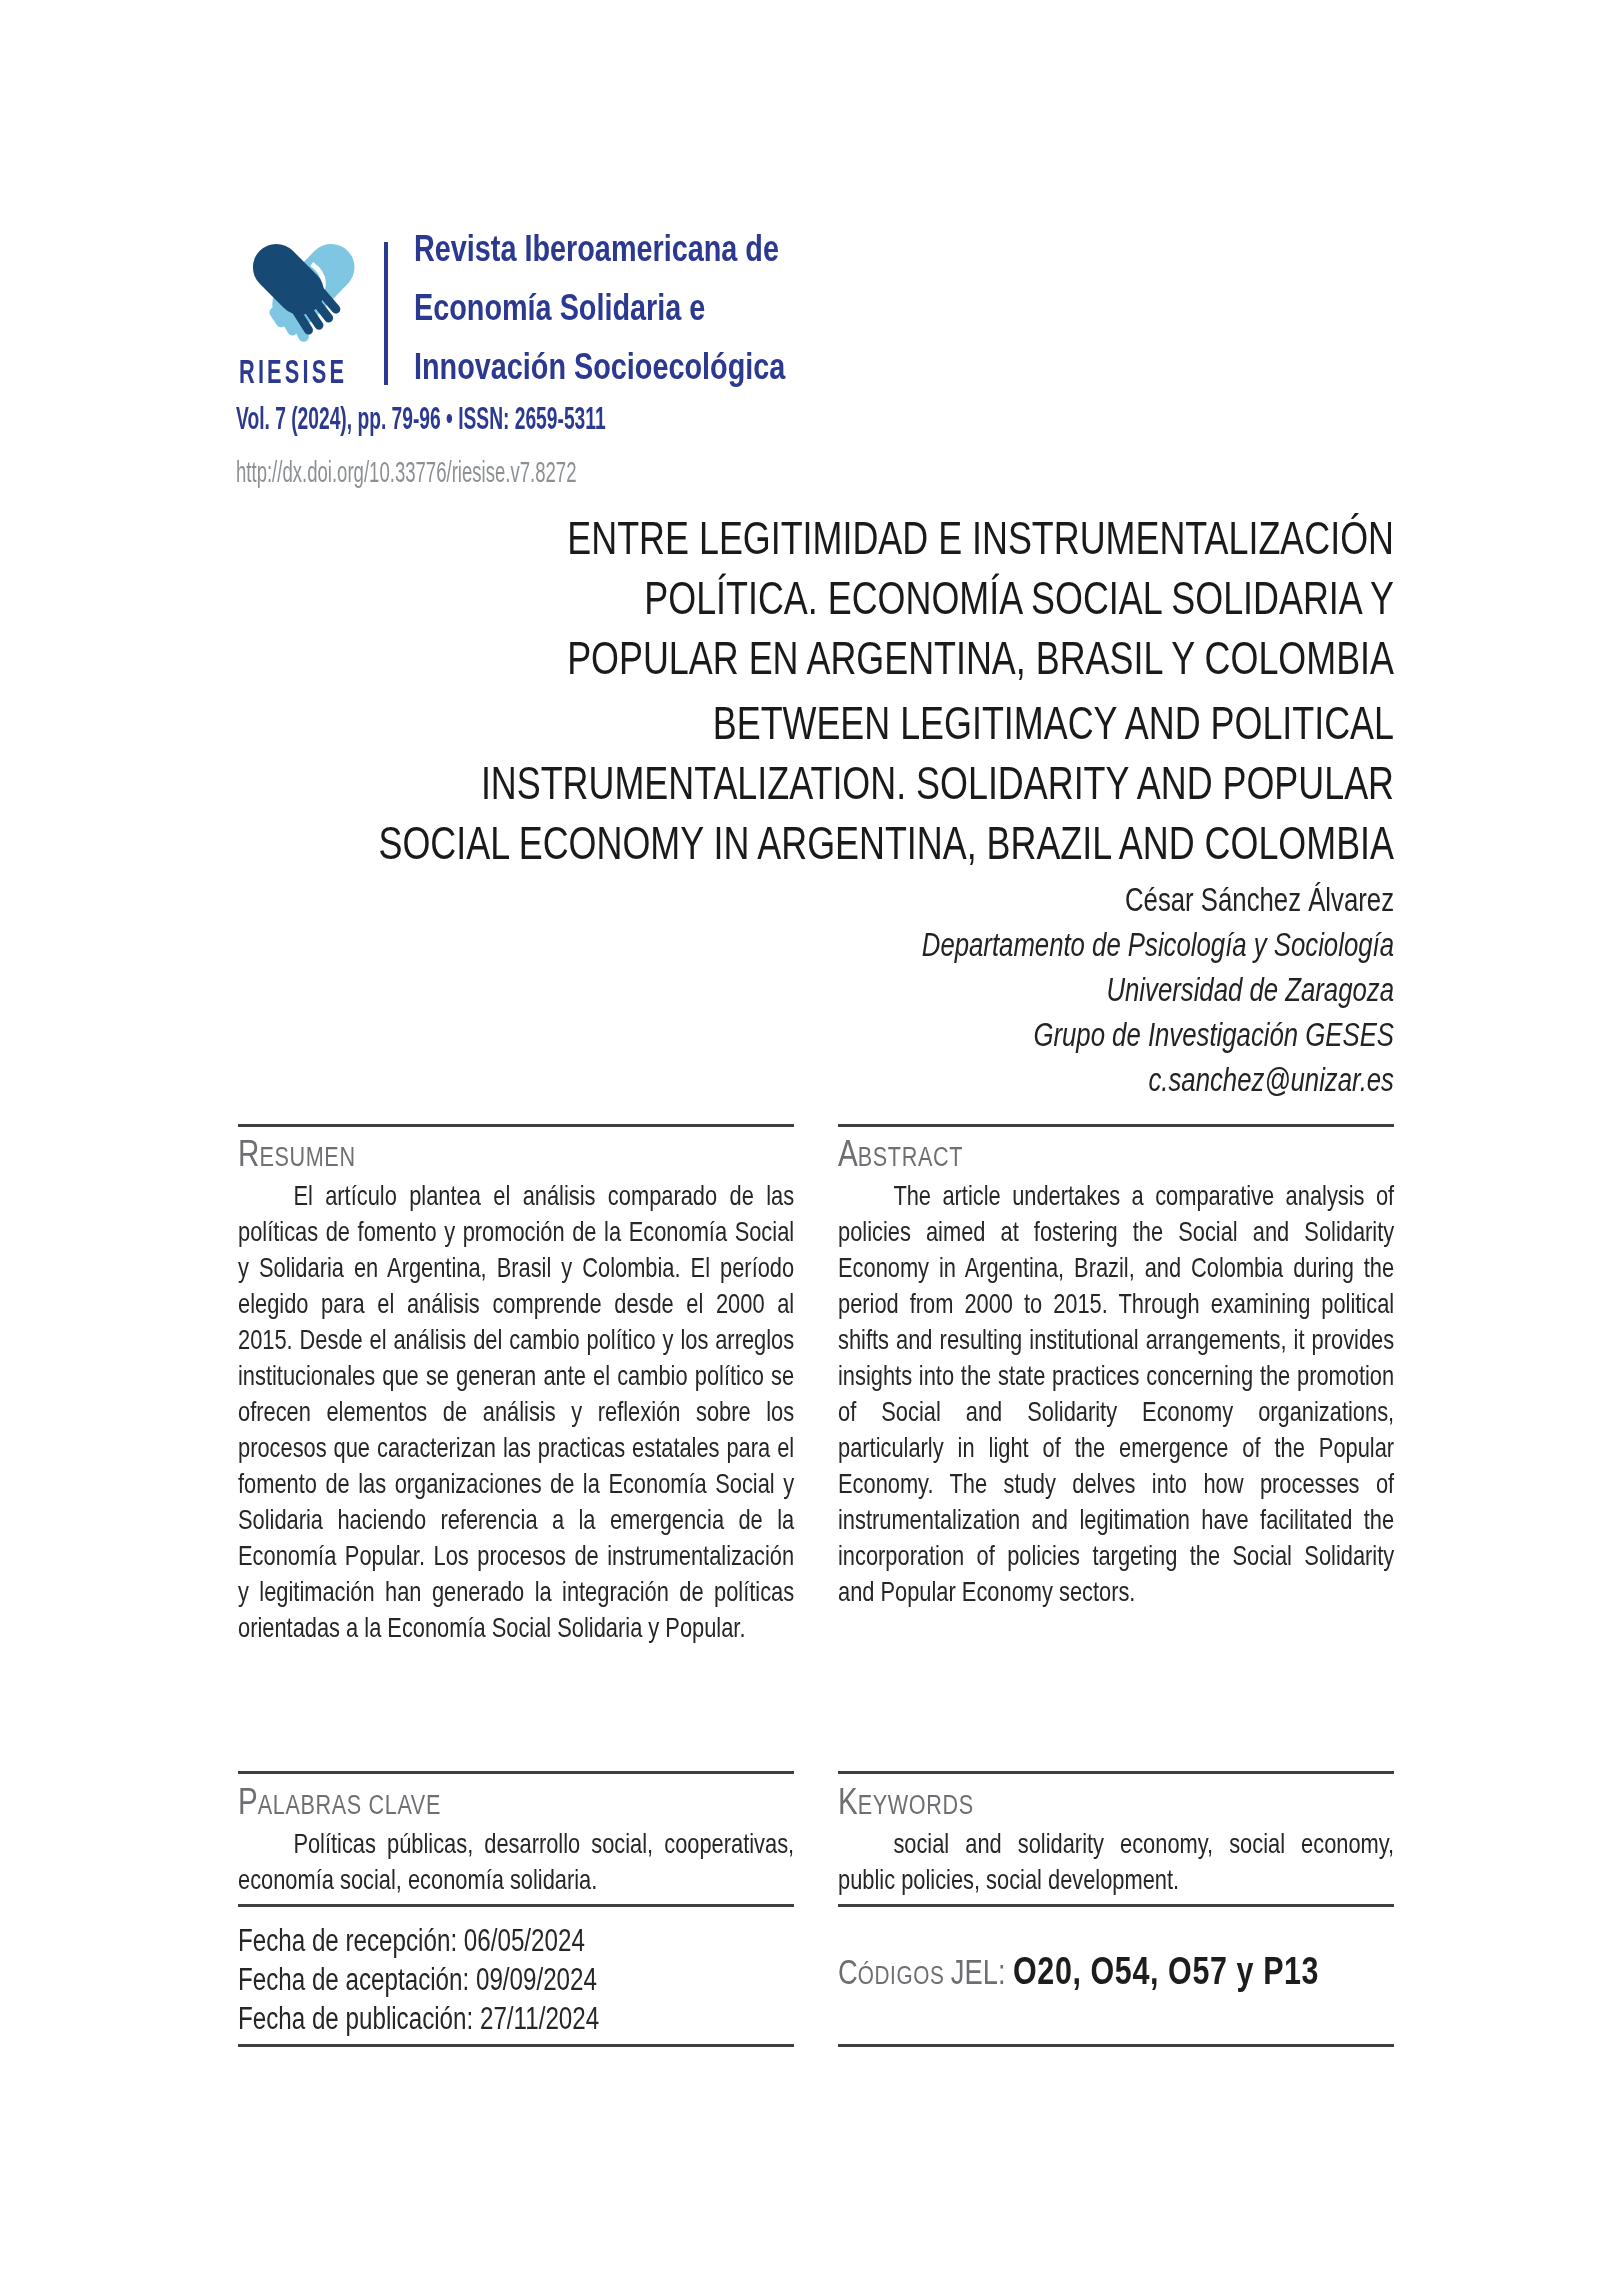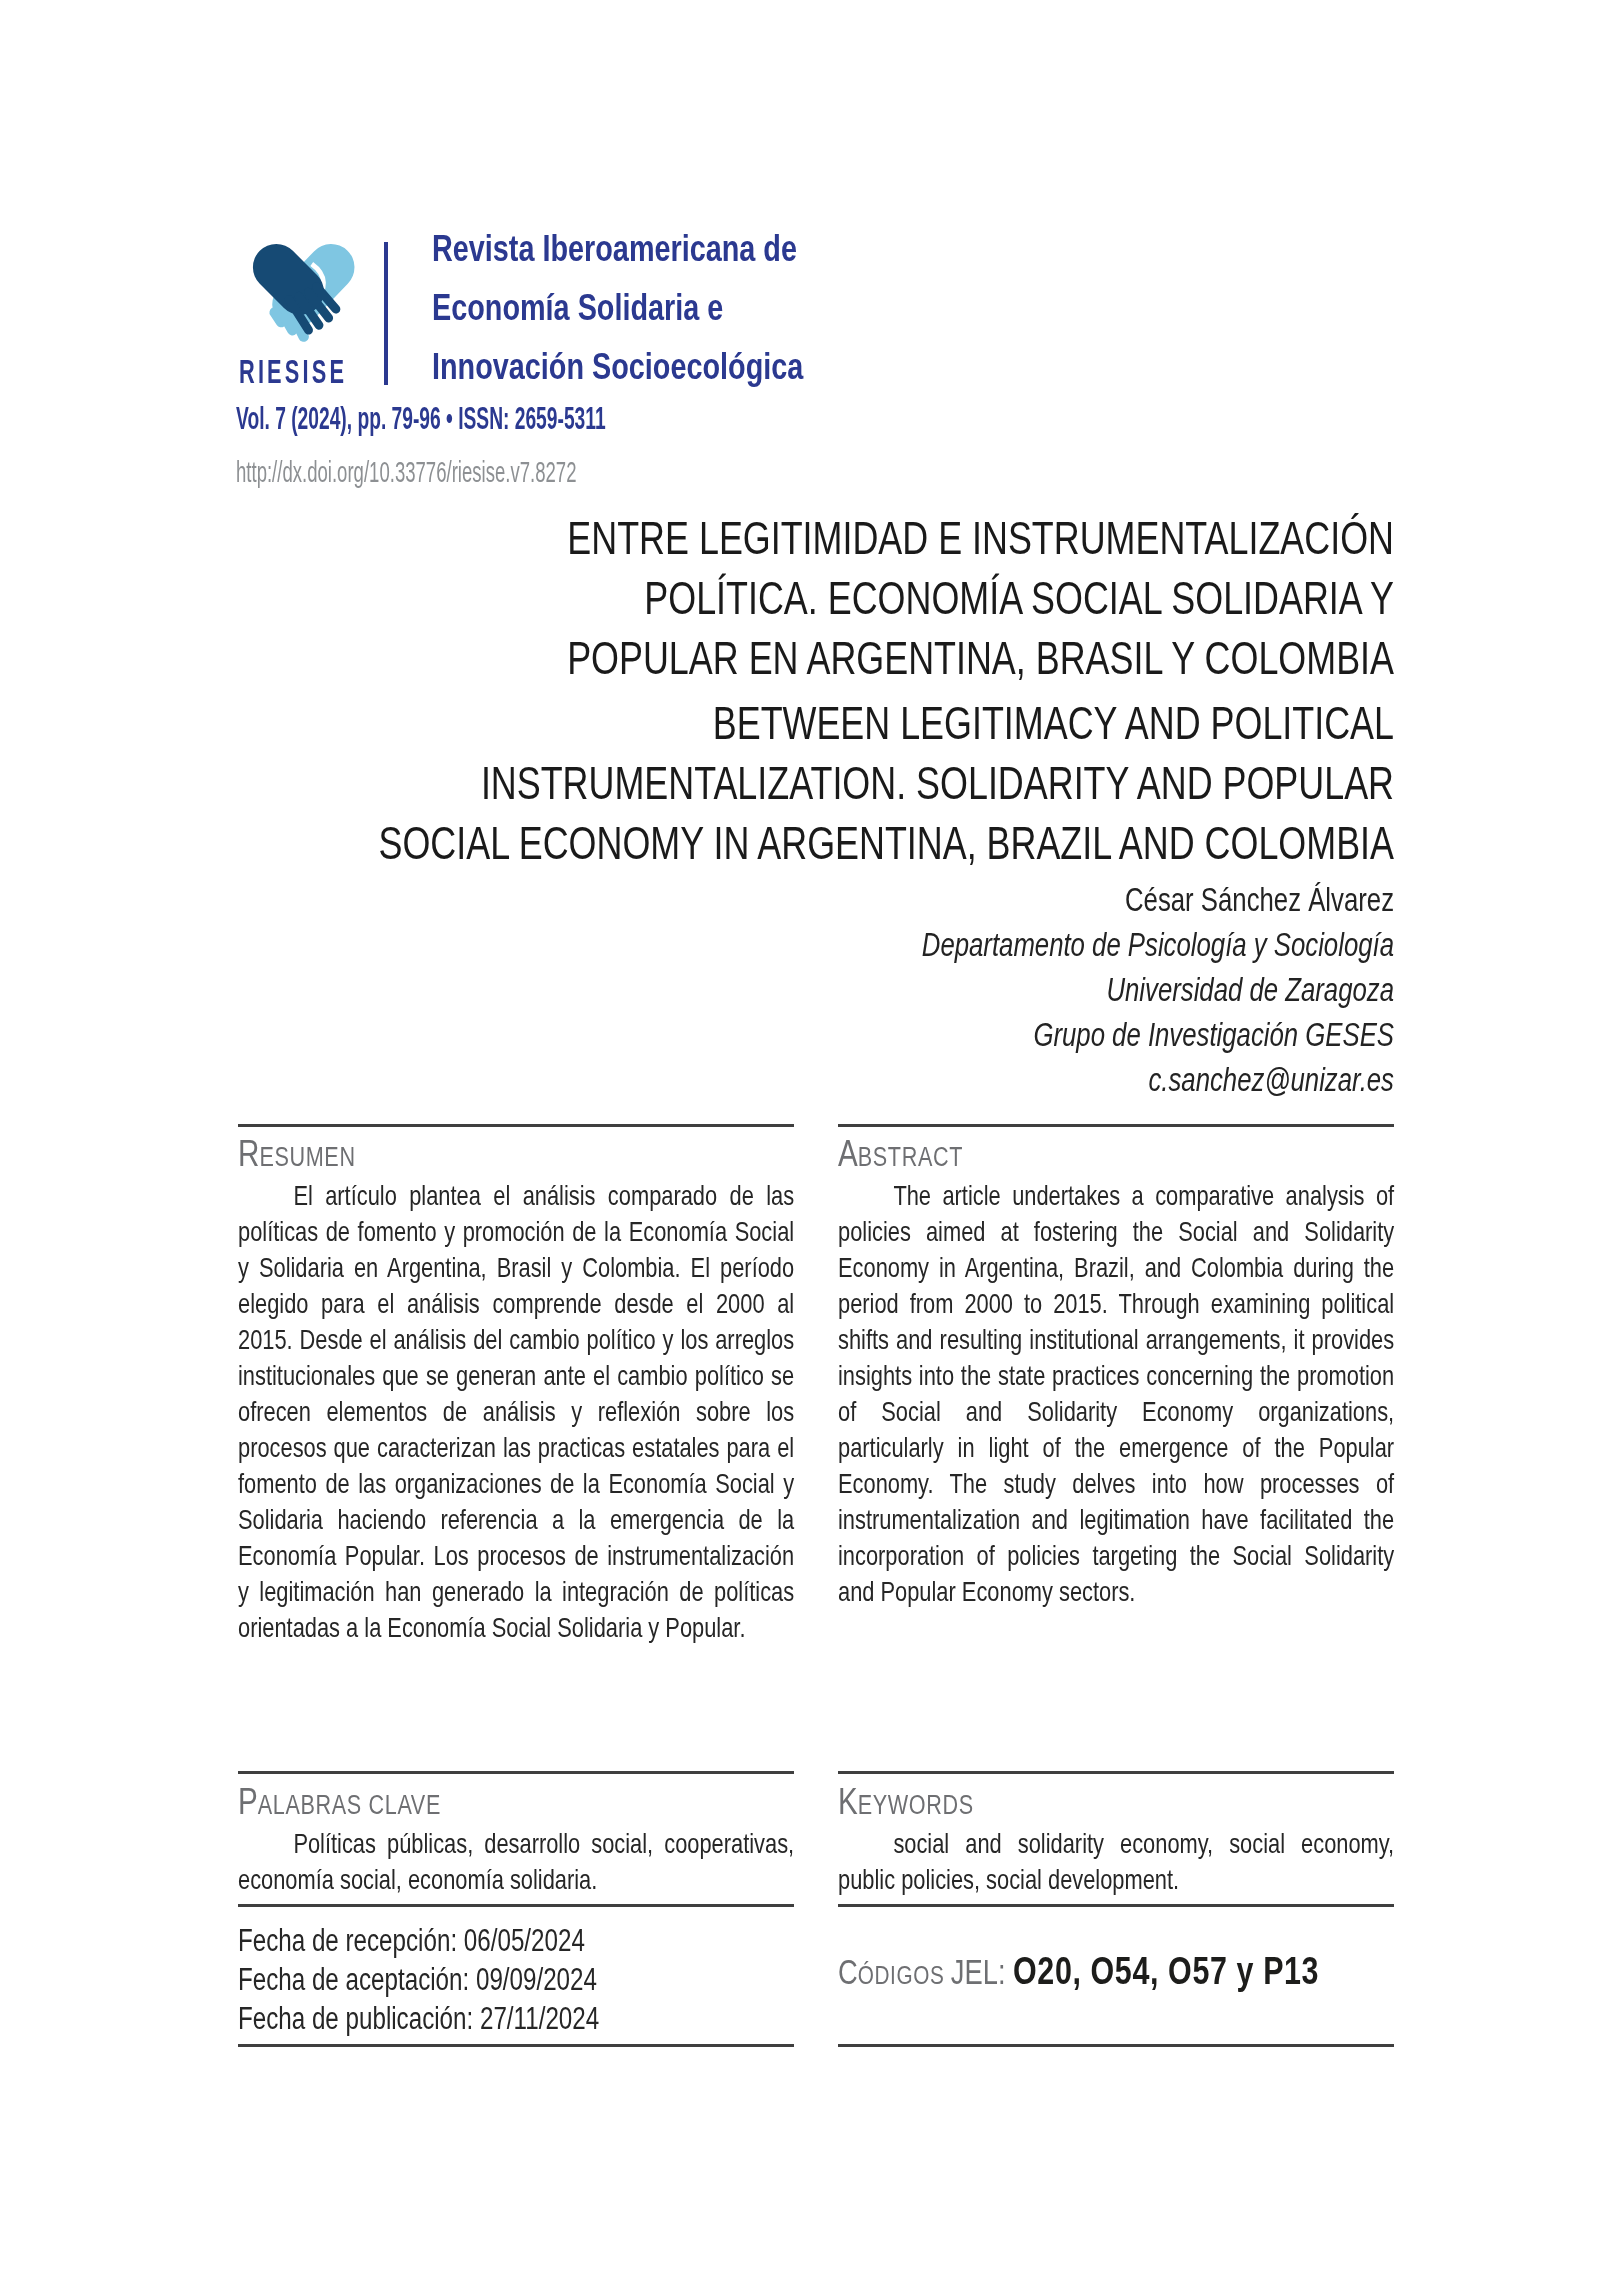--- a/index.html
+++ b/index.html
@@ -72,7 +72,7 @@
 
   <div class="abs vbar" style="left:384px; top:242px; height:143px;"></div>
 
-  <div class="abs" style="left:432px; top:219px; width:725px;">
+  <div class="abs" style="left:414px; top:219px; width:725px;">
     <div class="journal-line cx-l" style="width:693px; --sx:.8;">Revista Iberoamericana de</div>
     <div class="journal-line cx-l" style="width:693px; --sx:.8;">Economía Solidaria e</div>
     <div class="journal-line cx-l" style="width:693px; --sx:.8;">Innovación Socioecológica</div>

